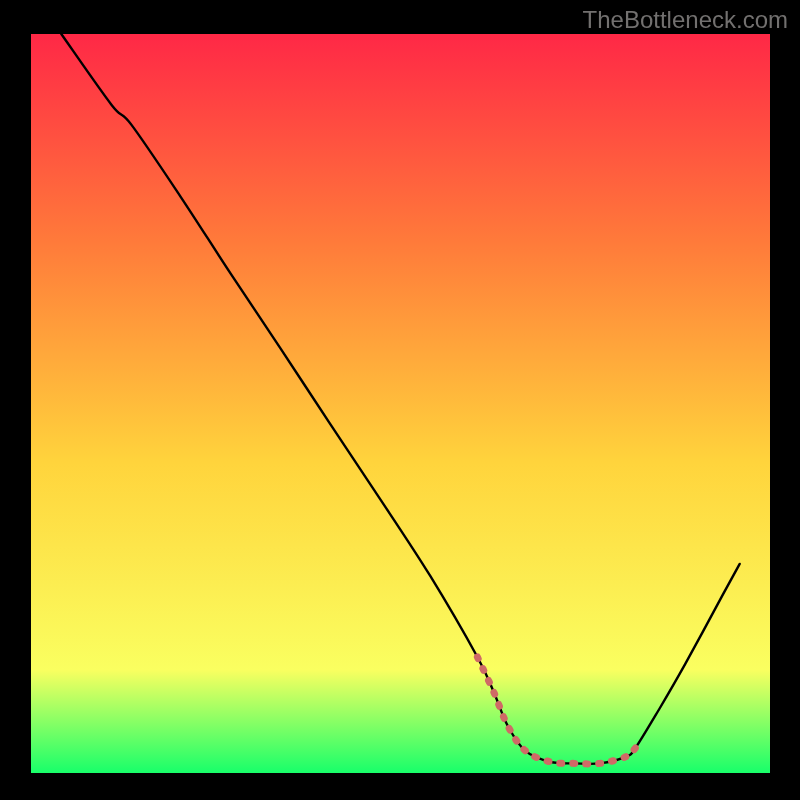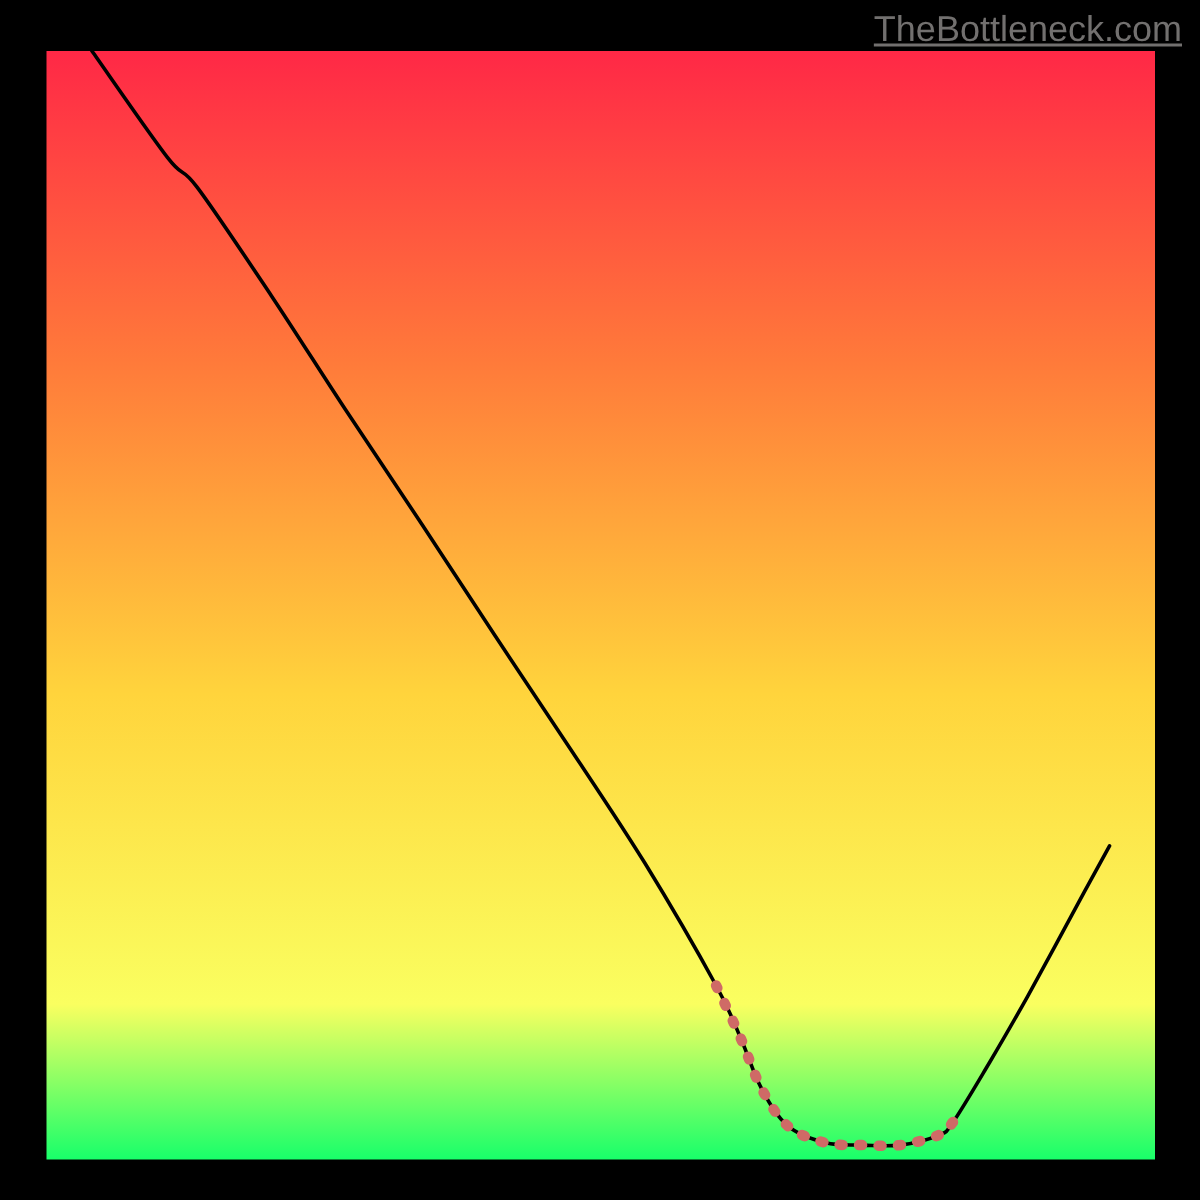--- a/index.html
+++ b/index.html
@@ -24,7 +24,6 @@
     font-weight: 500;
     color: #72706f;
     z-index: 10;
-    text-decoration: underline;
   }
   svg {
     position: absolute;

